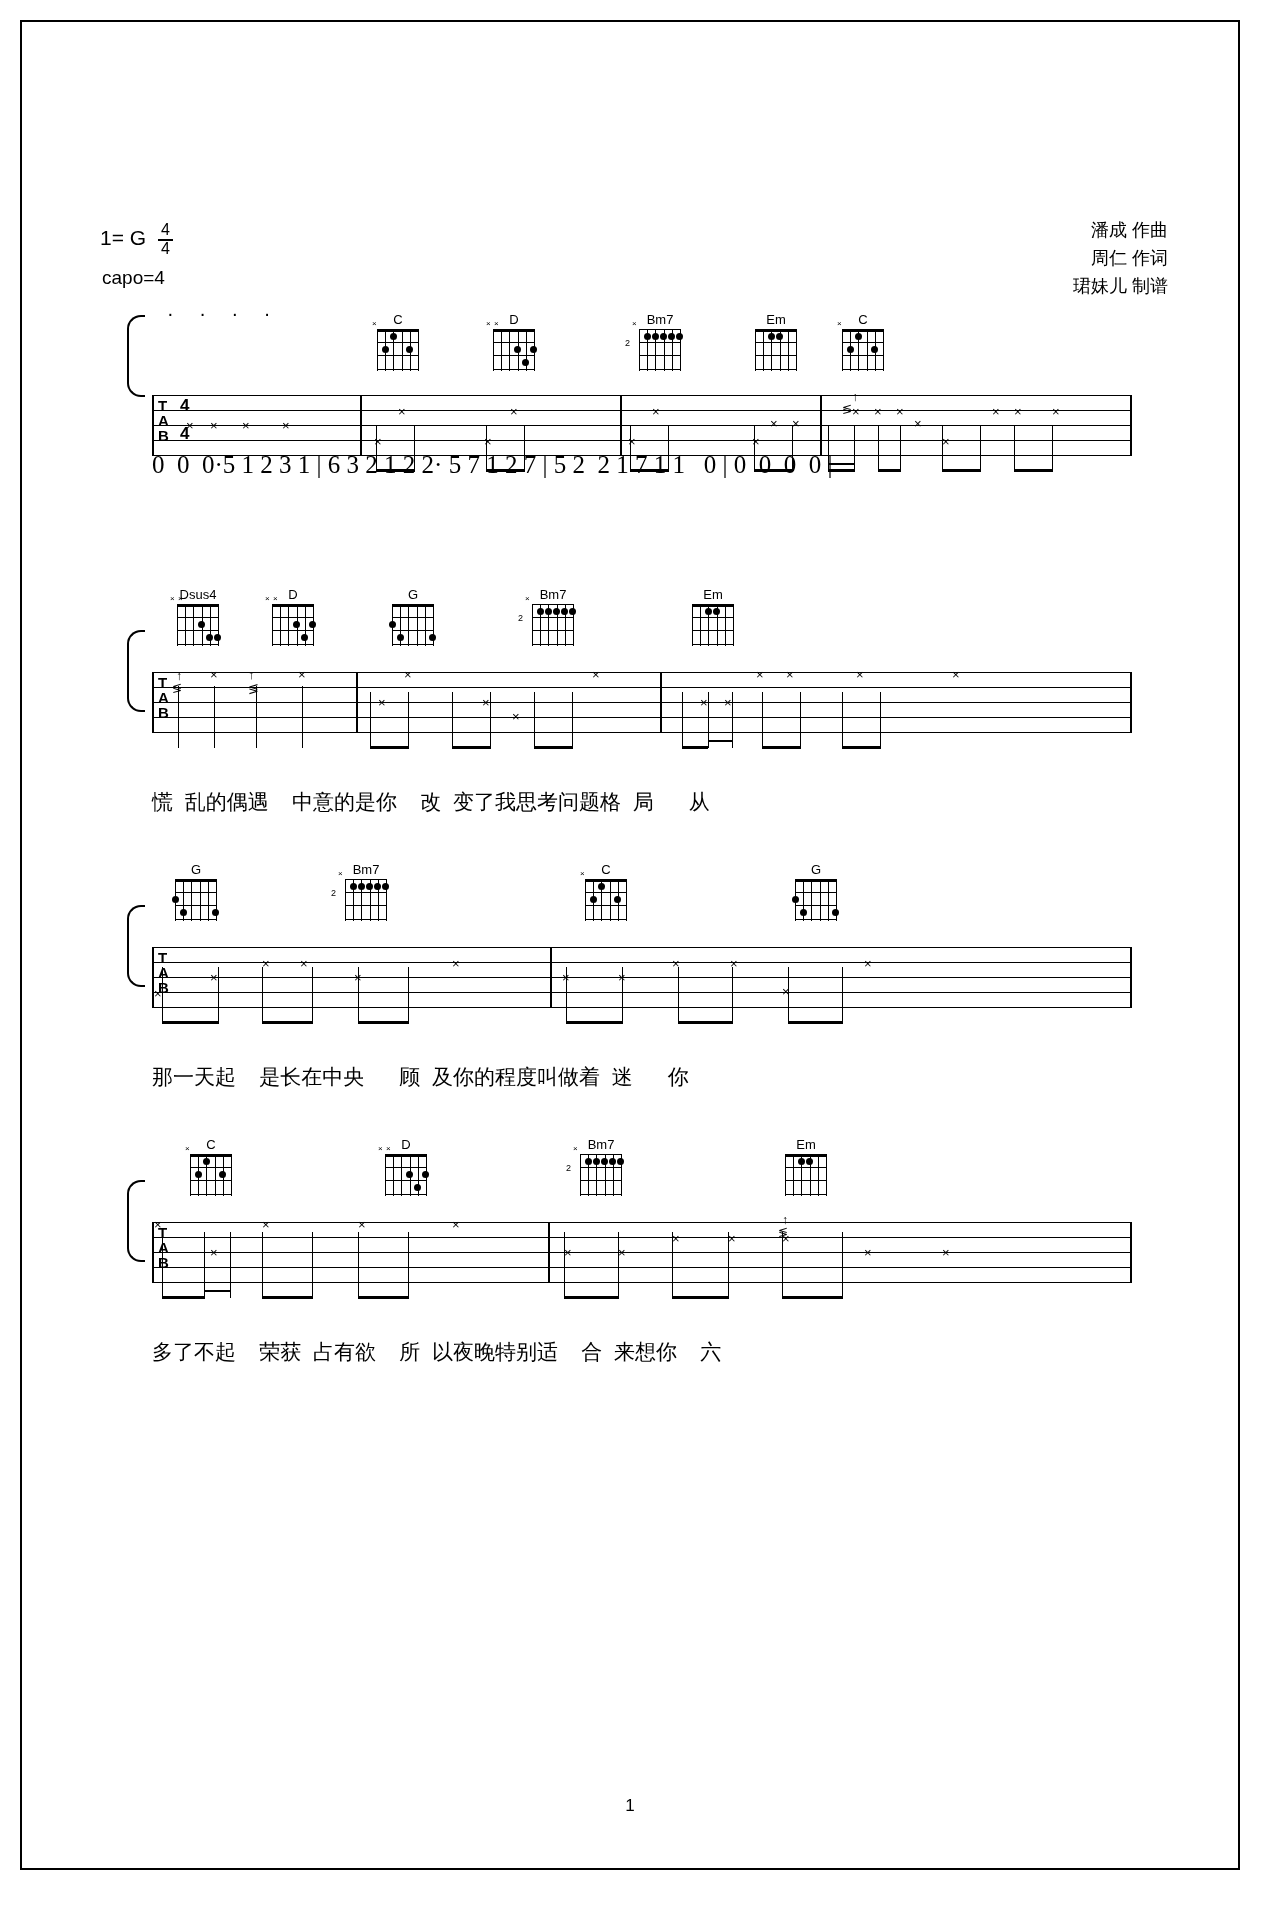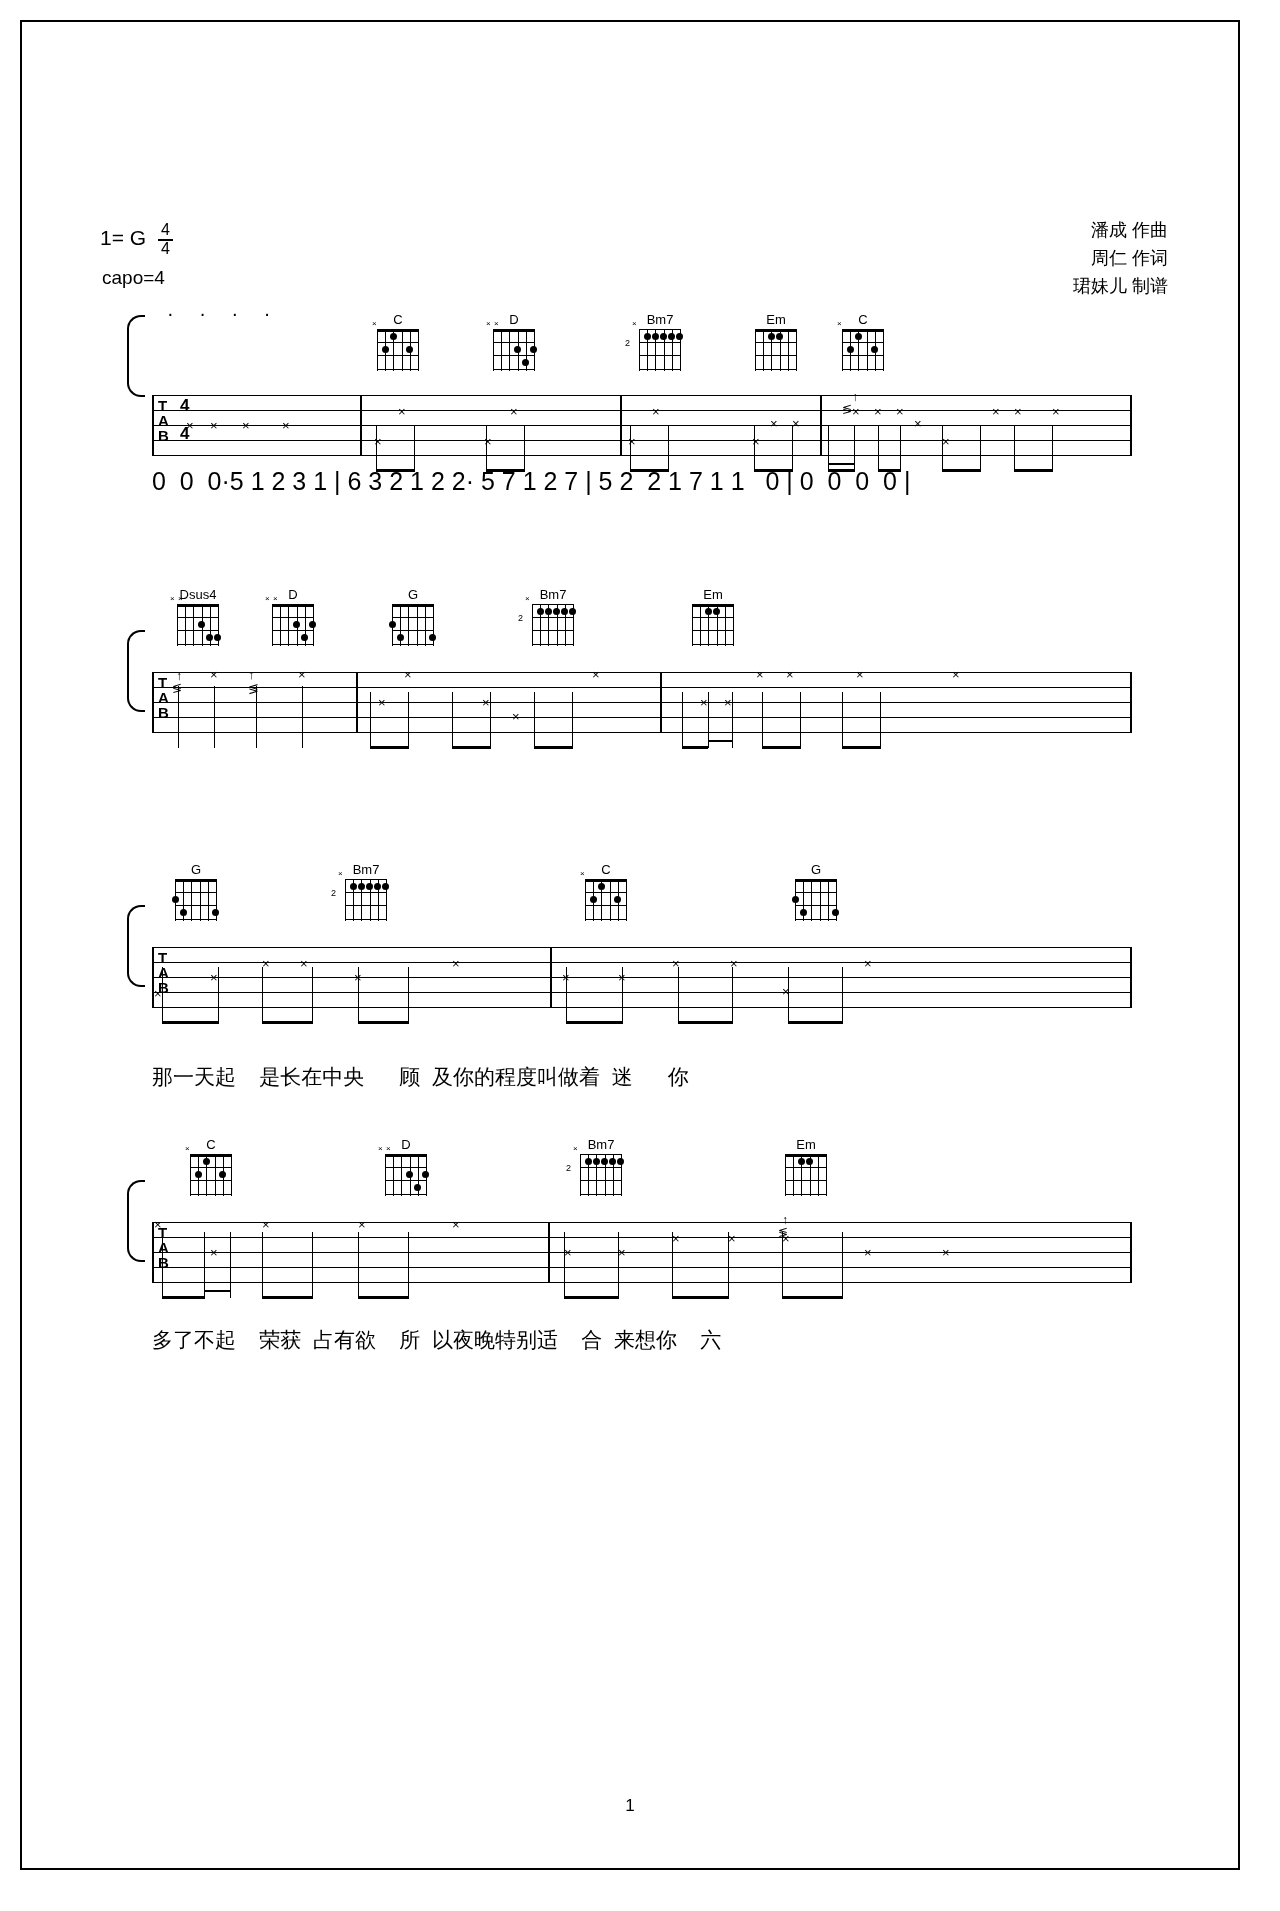--- a/index.html
+++ b/index.html
@@ -253,7 +253,7 @@
         <div class="xm" style="left:790px;top:40px;">×</div>
       </div>
 
-      <div class="notes" style="top:160px;">0  0  0·5 1 2 3 1 | 6 3 2 1 2 2· 5 7 1 2 7 | 5 2  2 1 7 1 1   0 | 0  0  0  0 |</div>
+      <div class="notes" style="top:144px;font-family:Liberation Serif, serif;">0  0  0·5 1 2 3 1 | 6 3 2 1 2 2· 5 7 1 2 7 | 5 2  2 1 7 1 1   0 | 0  0  0  0 |</div>
     </div>
 
     <div class="system" style="top:560px;height:215px;">

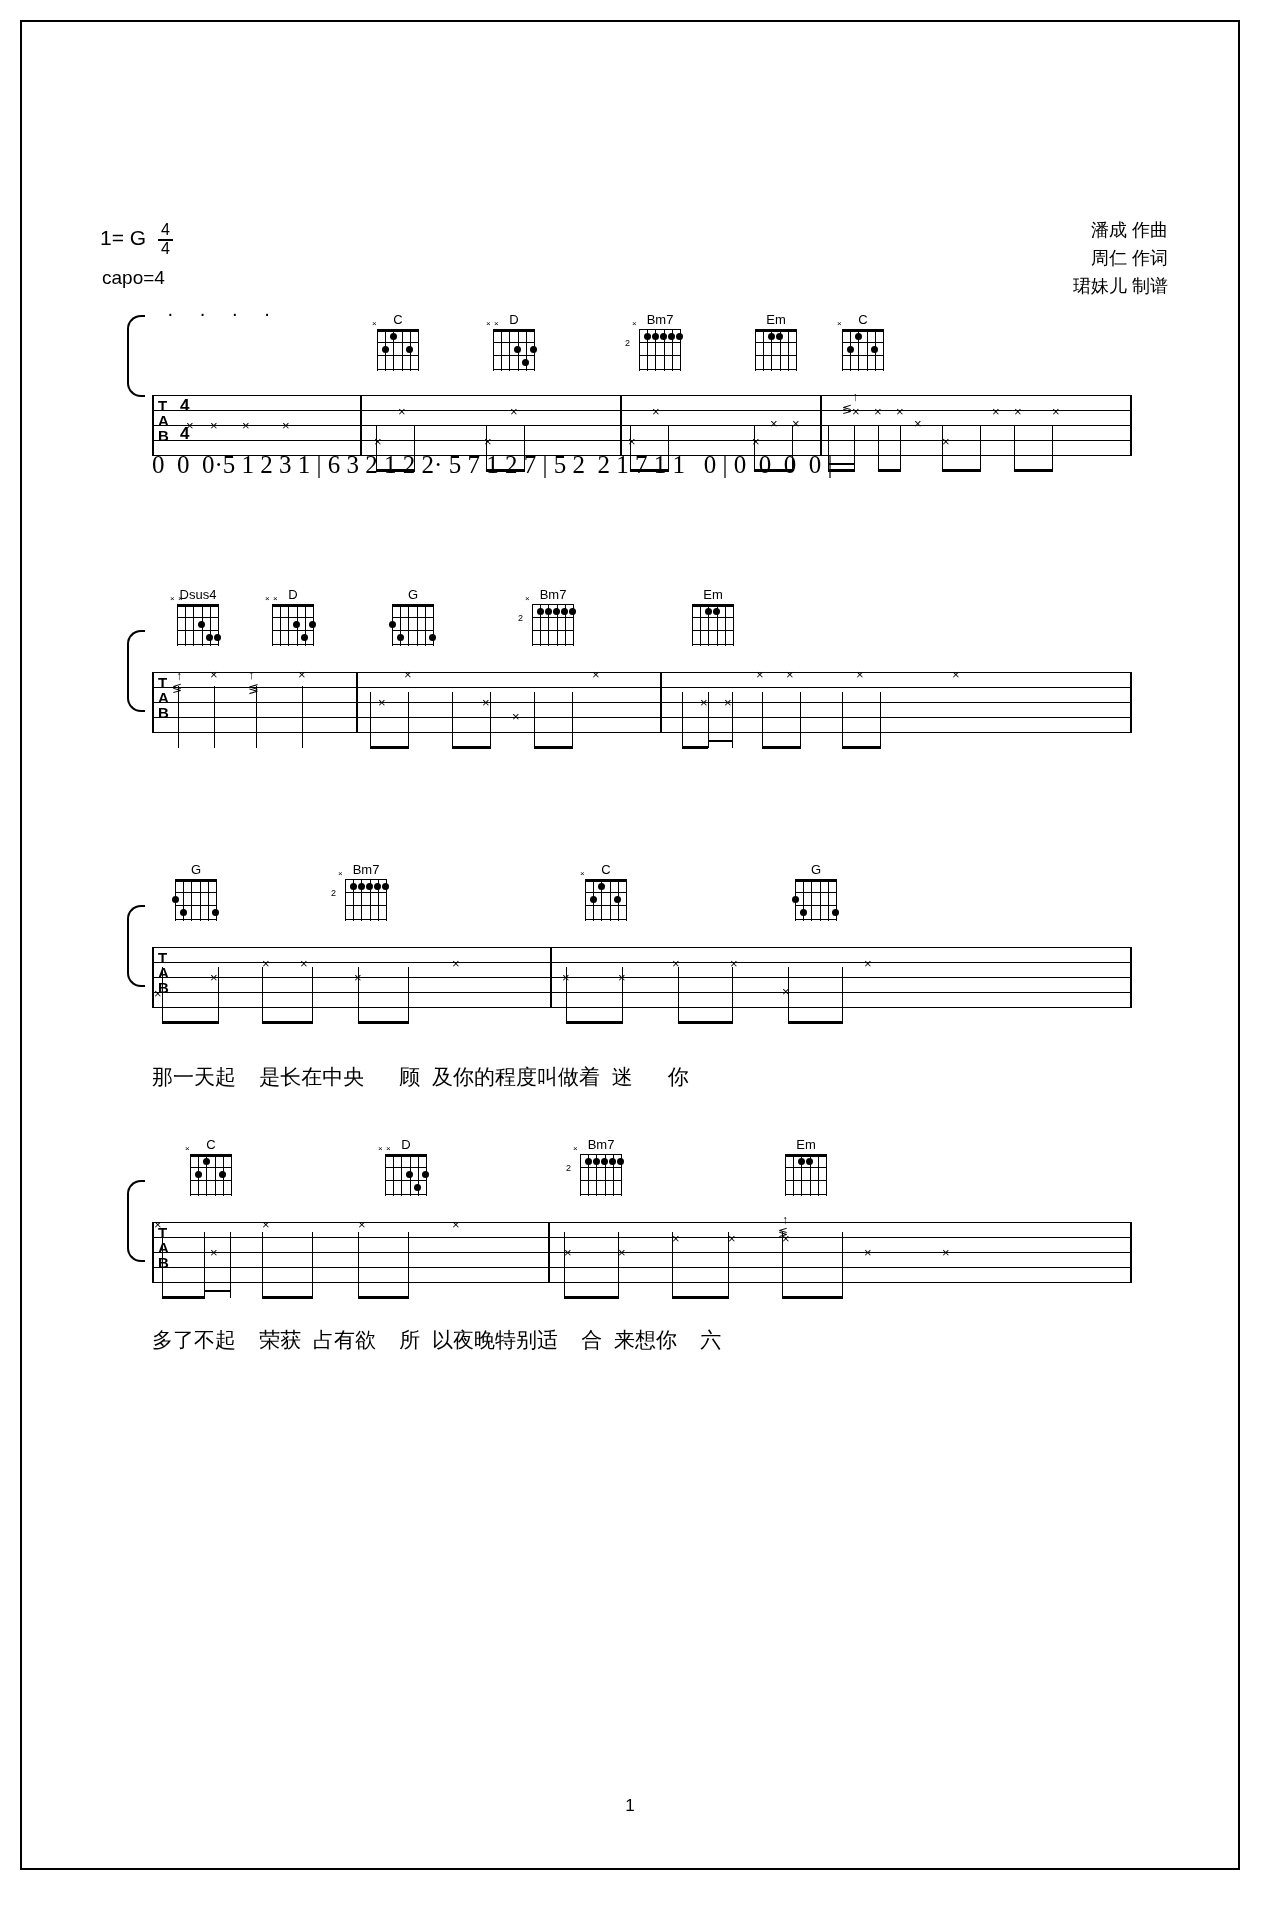--- a/index.html
+++ b/index.html
@@ -418,6 +418,7 @@
         <div class="beam" style="left:690px;top:74px;width:39px;"></div>
       </div>
 
+      <div class="lyrics" style="top:206px;">慌  乱的偶遇    中意的是你    改  变了我思考问题格  局      从</div>
     </div>
 
     <div class="system" style="top:835px;height:215px;">

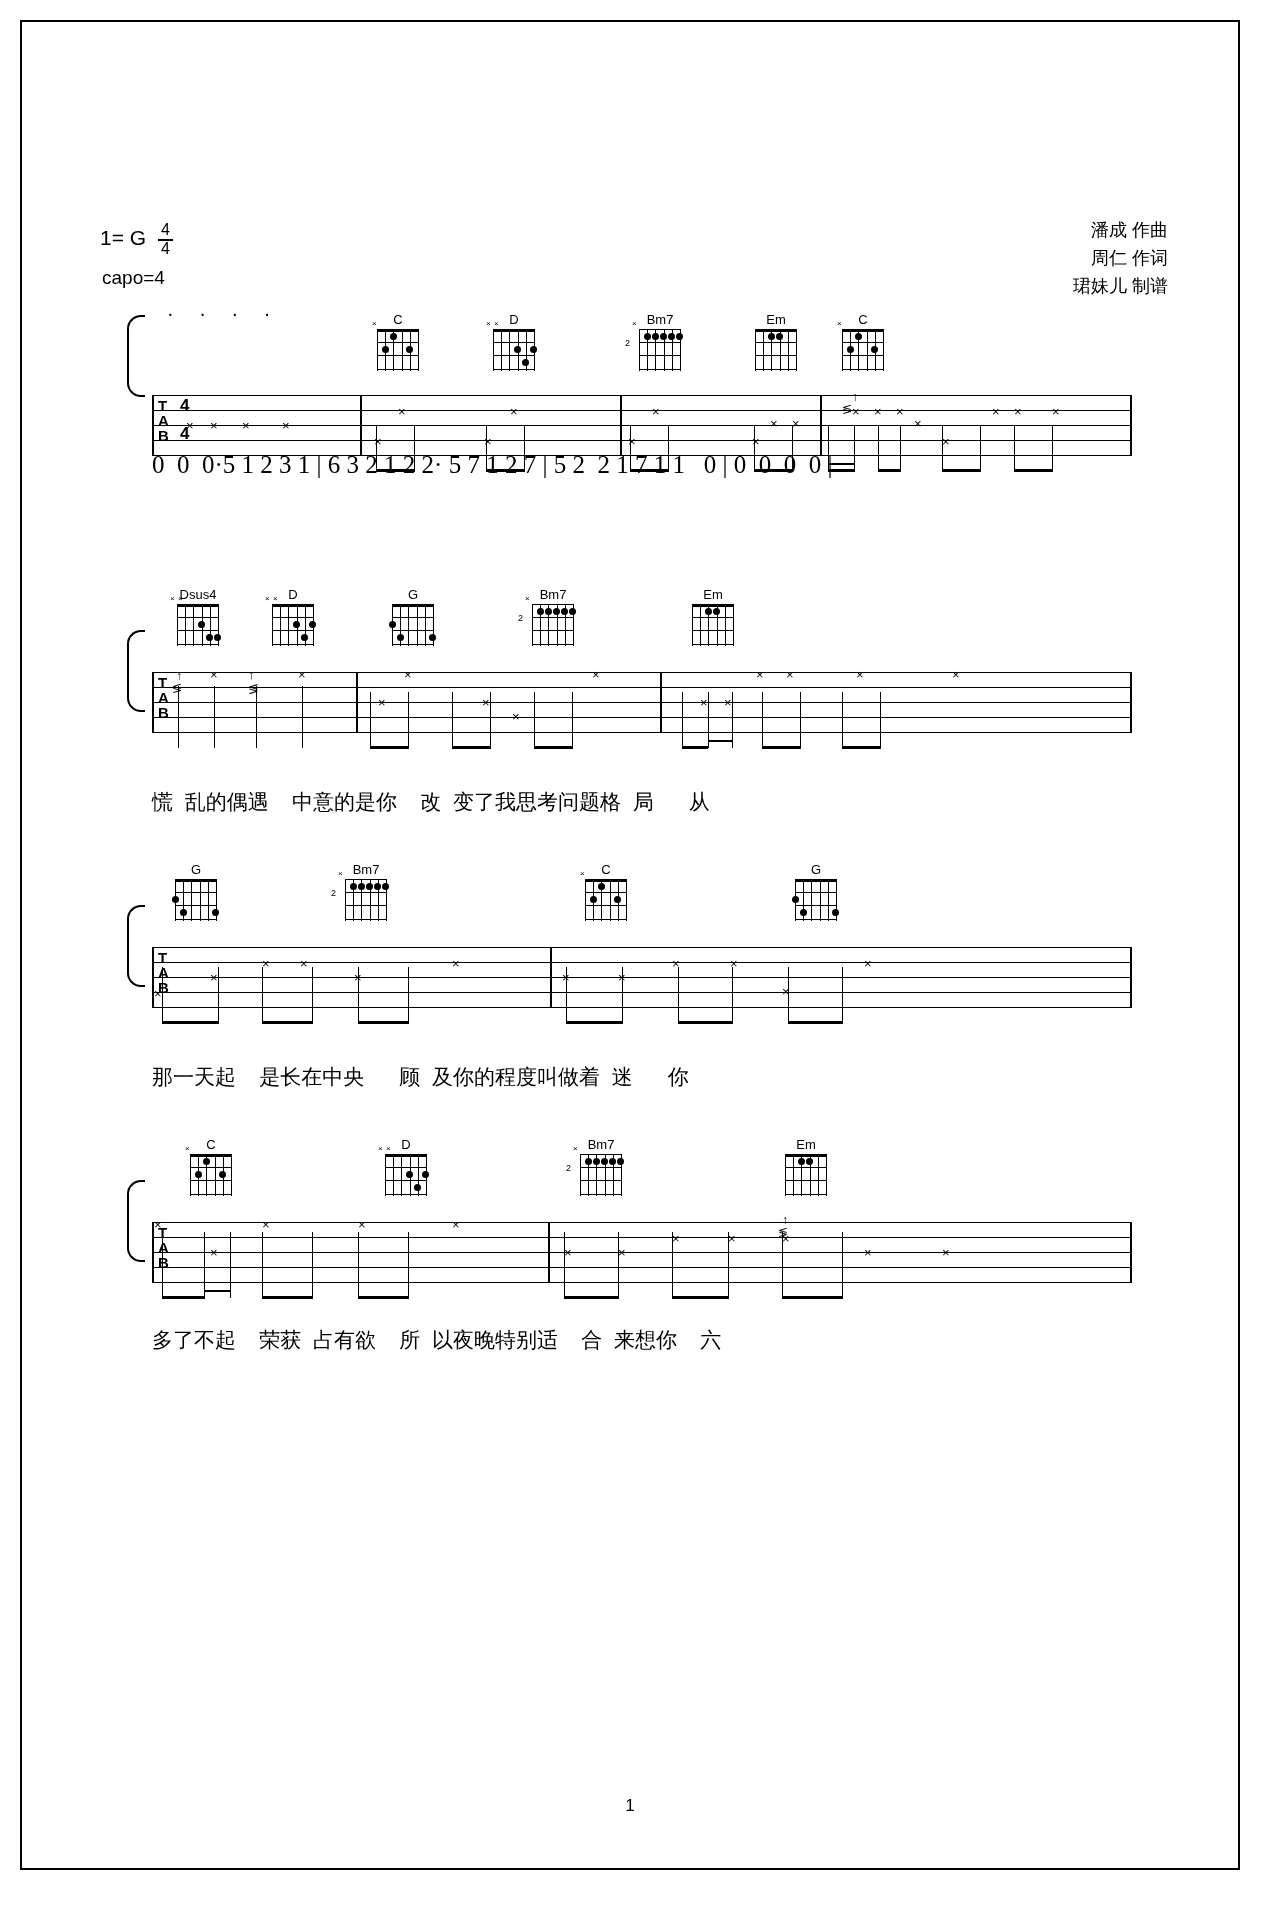--- a/index.html
+++ b/index.html
@@ -689,7 +689,7 @@
         <div class="beam" style="left:630px;top:74px;width:61px;"></div>
       </div>
 
-      <div class="lyrics" style="top:194px;">多了不起    荣获  占有欲    所  以夜晚特别适    合  来想你    六</div>
+      <div class="lyrics" style="top:206px;">多了不起    荣获  占有欲    所  以夜晚特别适    合  来想你    六</div>
     </div>
 
     <div class="pagenum">1</div>

